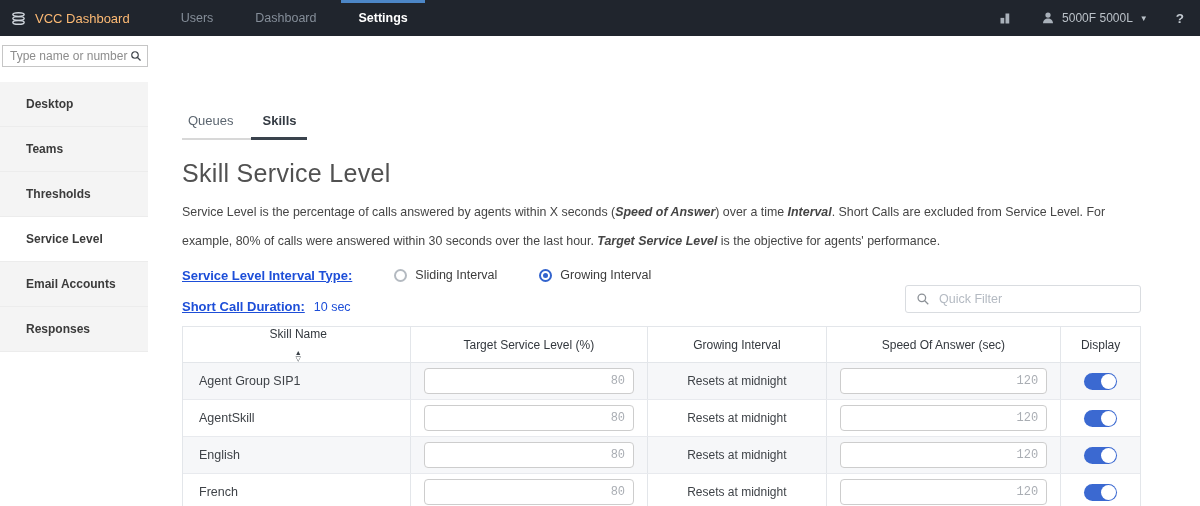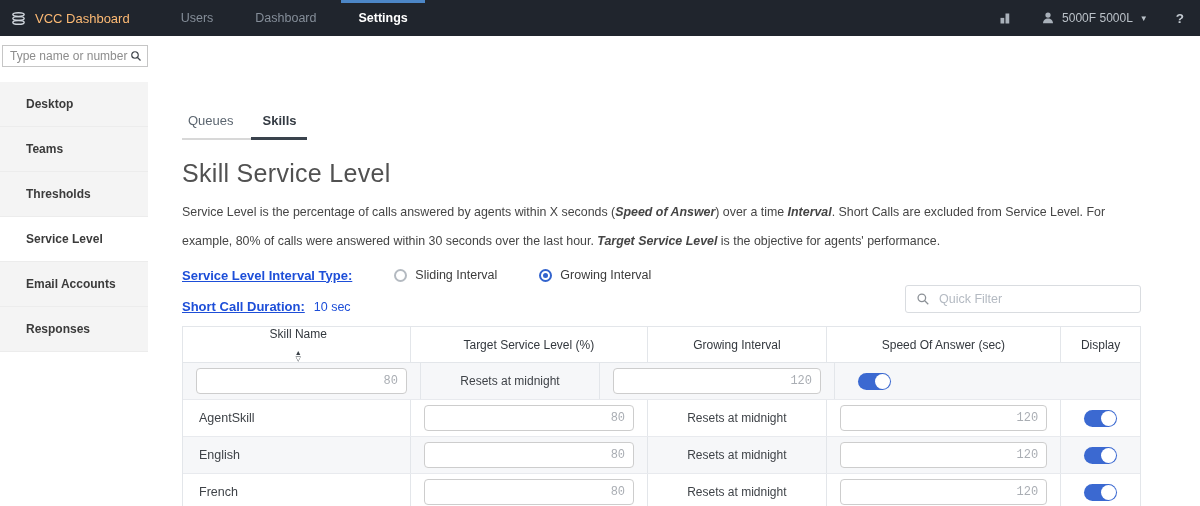--- a/index.html
+++ b/index.html
@@ -255,6 +255,9 @@
     </div>
 
     <div class="t-row stripe">
+      <div class="t-cell c1">
+          <span class="skill-name">Agent Group SIP1</span>
+        </div>
       <div class="t-cell c2">
           <input class="cell-input" value="80" style="">
         </div>

